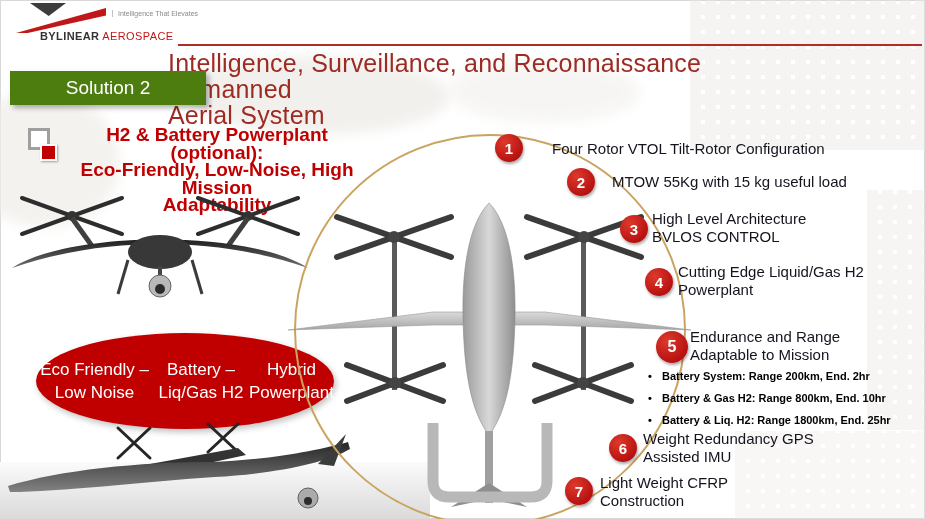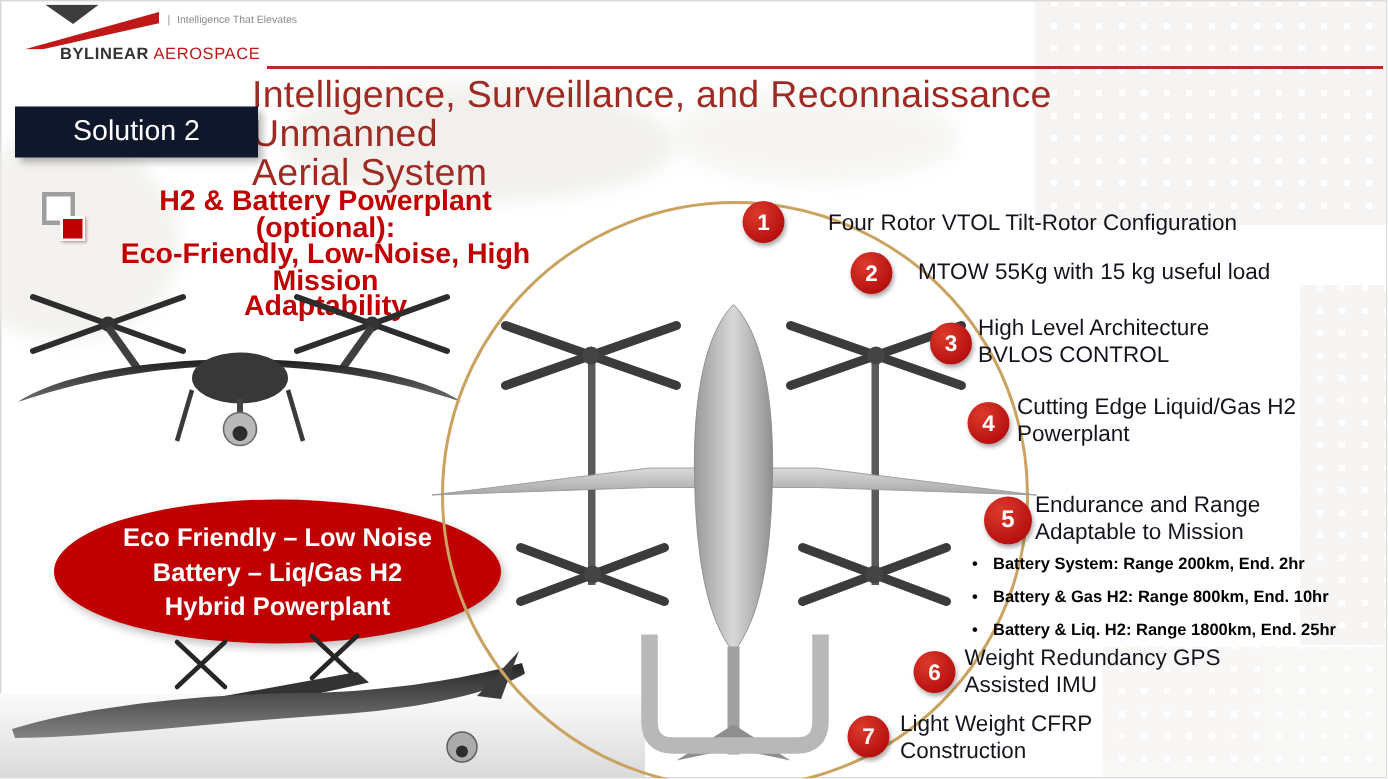--- a/index.html
+++ b/index.html
@@ -34,7 +34,7 @@
   #page-title{position:absolute;left:168px;top:50px;width:604px;text-align:left;font-size:25px;color:#9e2b23;line-height:26px;letter-spacing:.2px}
 
   
-  #solution-badge{position:absolute;left:10px;top:71px;width:162px;height:34px;background:#0f172a;color:#fff;font-size:19px;display:flex;align-items:center;justify-content:center;box-shadow:3px 3px 5px rgba(0,0,0,.3)}
+  #solution-badge{position:absolute;left:10px;top:71px;width:196px;height:34px;background:#4d7c0f;color:#fff;font-size:19px;display:flex;align-items:center;justify-content:center;box-shadow:3px 3px 5px rgba(0,0,0,.3)}
 
   
   #squares{position:absolute;left:28px;top:128px;width:34px;height:36px}

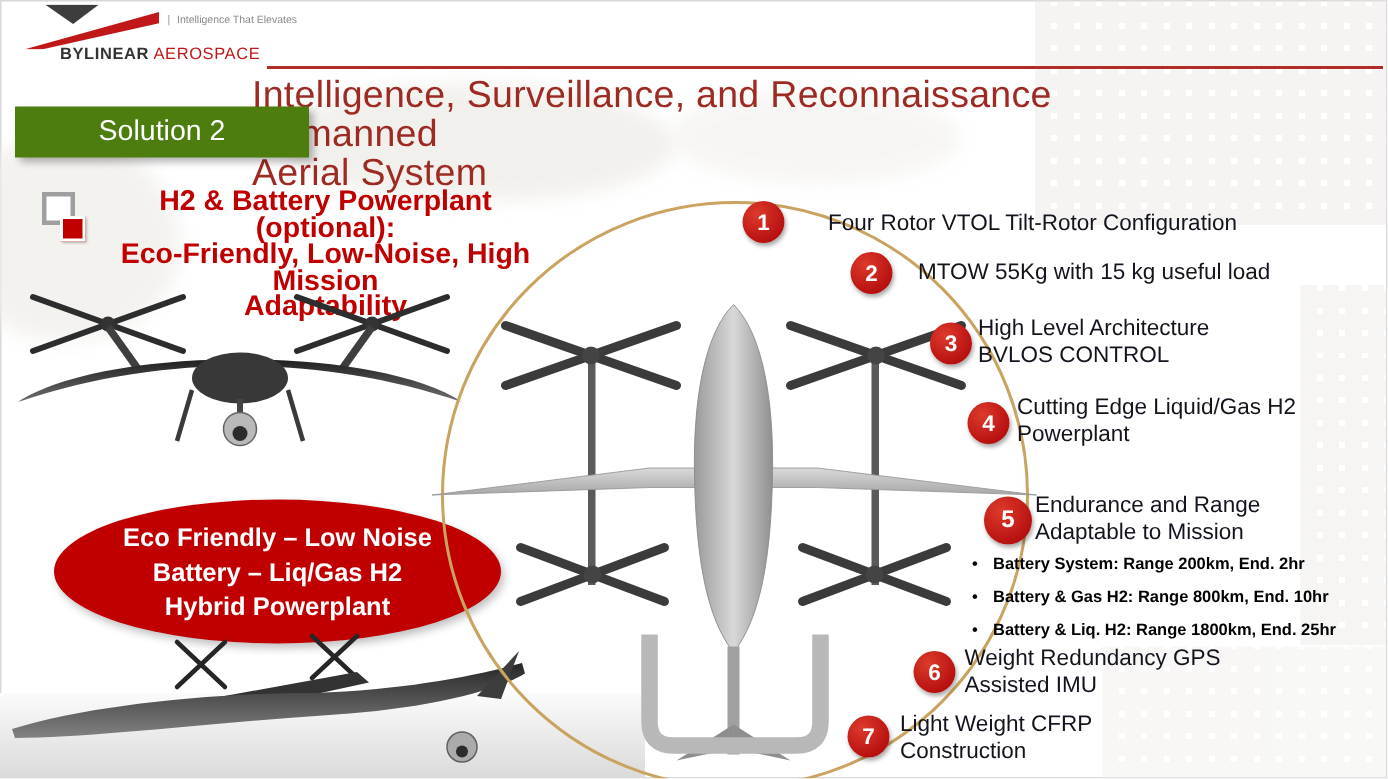--- a/index.html
+++ b/index.html
@@ -43,7 +43,7 @@
   #pp-note{position:absolute;left:62px;top:126px;width:310px;text-align:center;color:#c00000;font-weight:700;font-size:19px;line-height:17.5px}
 
   
-  #eco-oval{position:absolute;left:36px;top:333px;width:298px;height:96px;background:#c00000;border-radius:50%;color:#fff;font-weight:700;font-size:17px;line-height:23px;display:flex;flex-direction:column;align-items:center;justify-content:center;text-align:center;box-shadow:2px 3px 6px rgba(0,0,0,.25)}
+  #eco-oval{position:absolute;left:36px;top:333px;width:298px;height:96px;background:#c00000;border-radius:50%;color:#fff;font-weight:400;font-size:17px;line-height:23px;display:flex;flex-direction:row;align-items:center;justify-content:center;text-align:center;box-shadow:2px 3px 6px rgba(0,0,0,.25)}
 
   
   #ring{position:absolute;left:294px;top:134px;width:392px;height:392px;border:2px solid #c9a35f;border-radius:50%}

